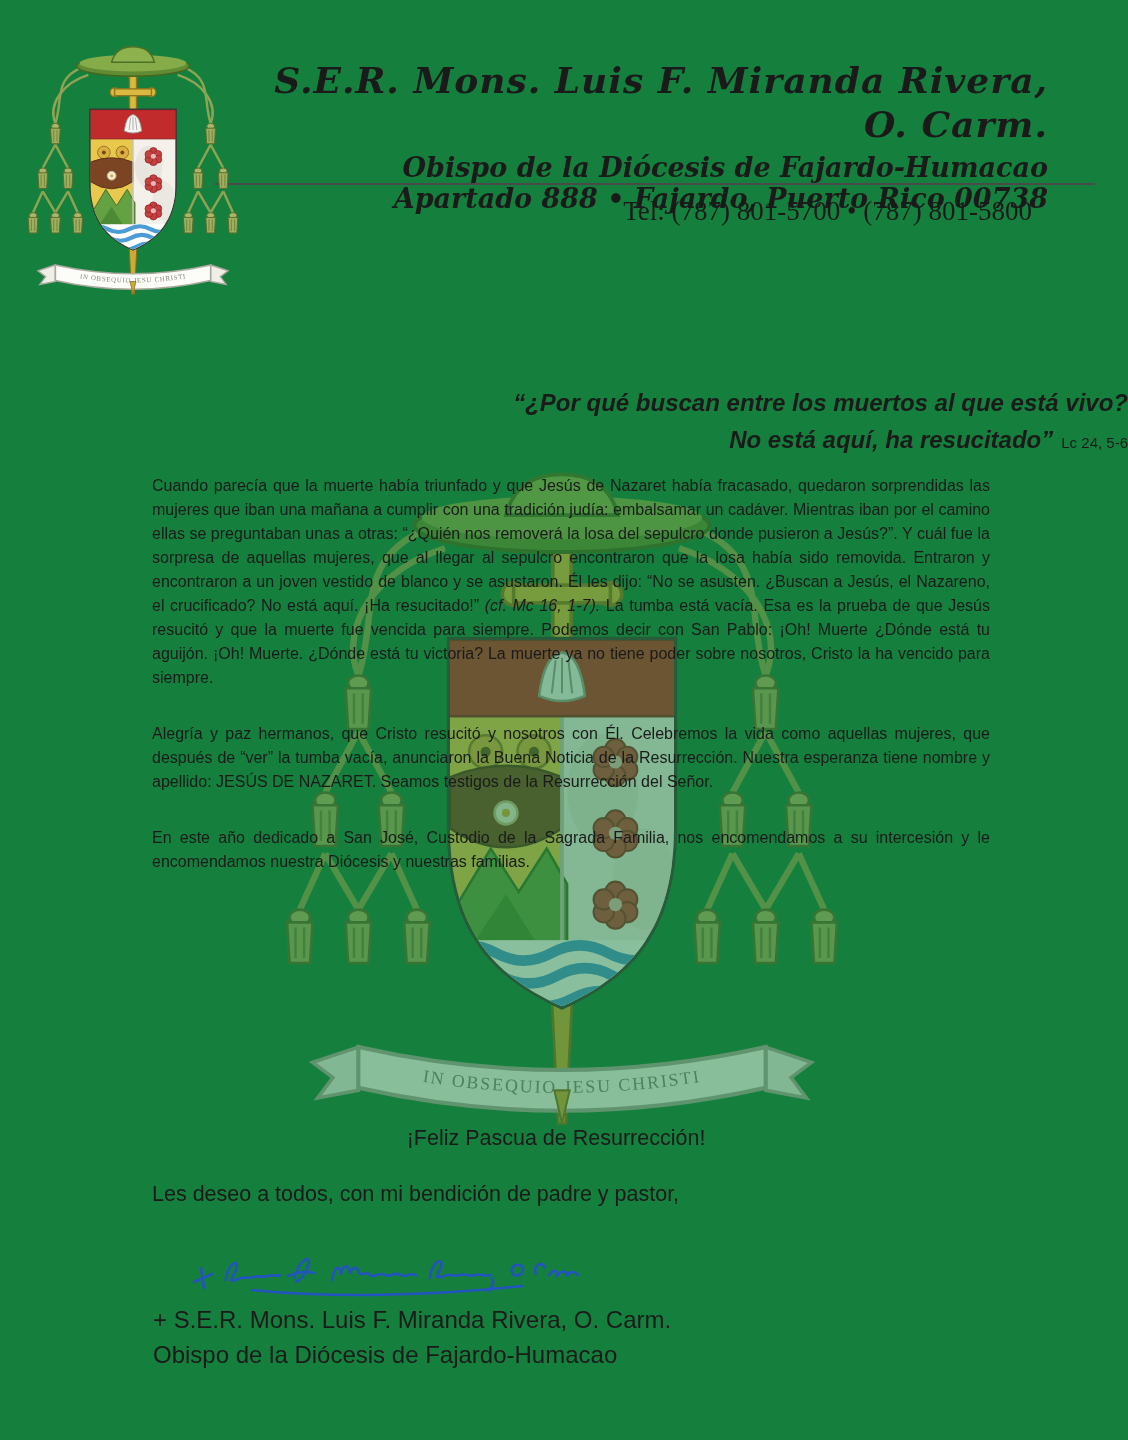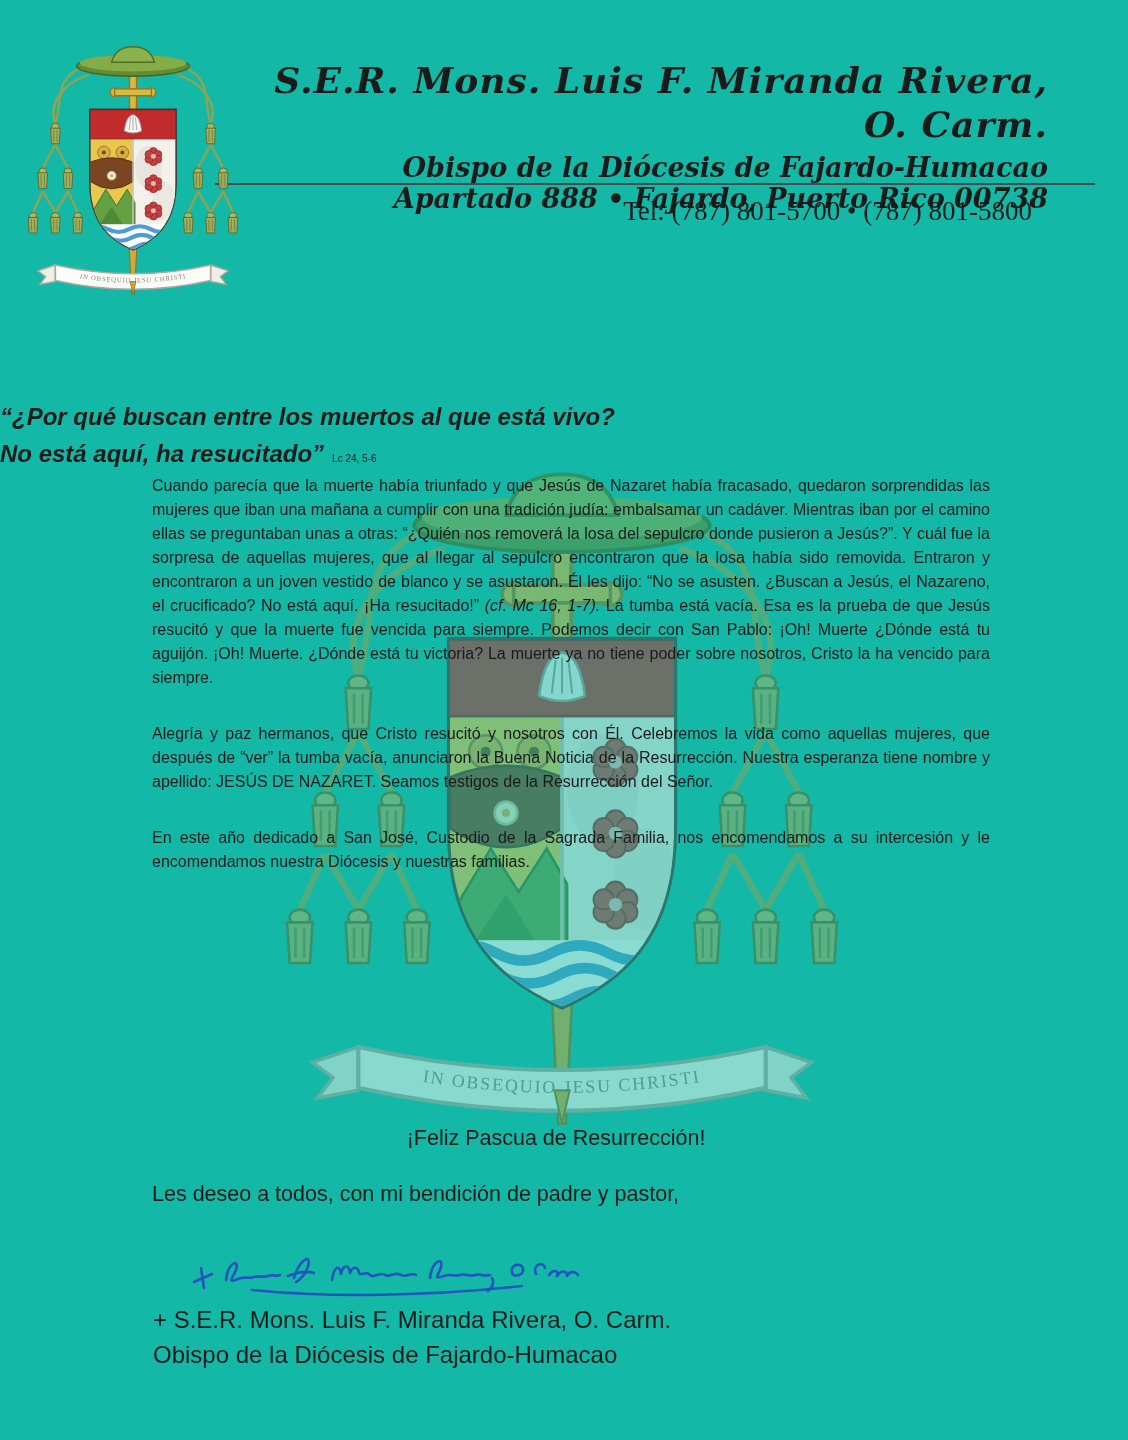--- a/index.html
+++ b/index.html
@@ -6,7 +6,7 @@
   html,body { background:#9a9a9a; }
   .page {
     position:relative; width:1128px; height:1440px; margin:0 auto;
-    background:#14b8a6; overflow:hidden; color:#1a1a1a;
+    background:#15803d; overflow:hidden; color:#1a1a1a;
     font-family:"Liberation Sans", sans-serif;
   }
   

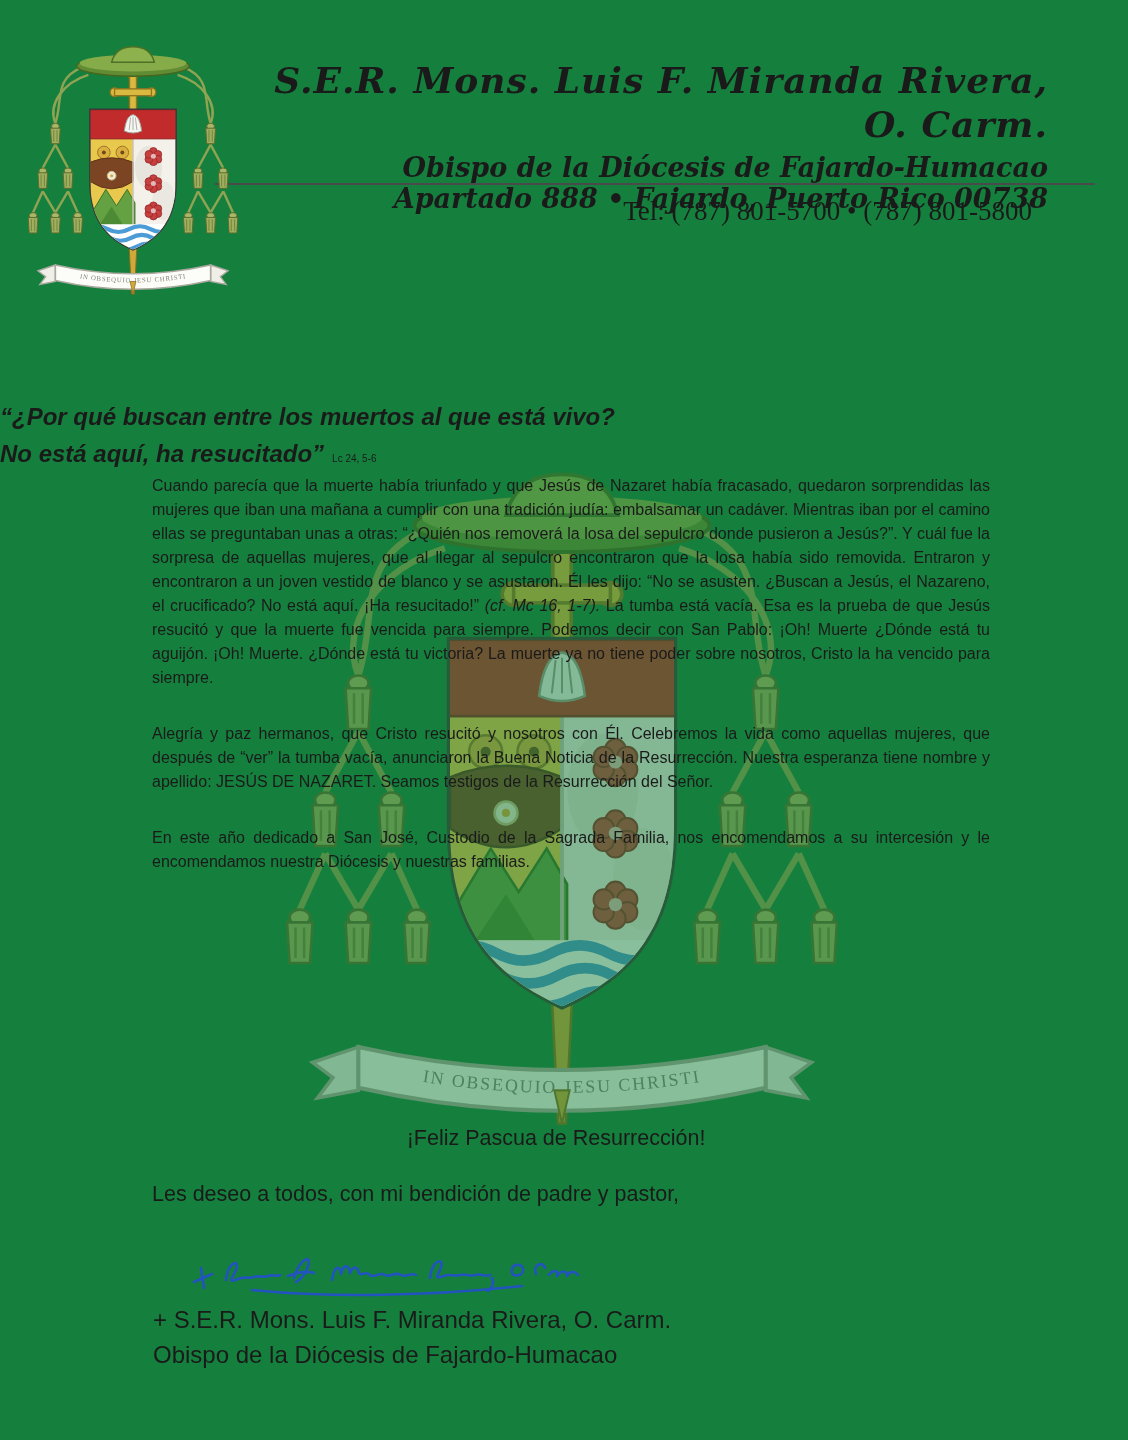--- a/index.html
+++ b/index.html
@@ -28,7 +28,7 @@
   .title-block { position:absolute; left:0; right:0; top:312px; text-align:center; z-index:1; }
   .doc-title   { font-size:25px; font-weight:bold; letter-spacing:0.2px; }
   .doc-date    { font-size:21px; font-style:italic; margin-top:8px; }
-  .quote-block { position:absolute; left:0; right:0; top:398px; text-align:left; z-index:1;
+  .quote-block { position:absolute; left:0; right:0; top:384px; text-align:right; z-index:1;
                  font-weight:bold; font-style:italic; font-size:24px; line-height:37px; }
   .quote-ref   { font-weight:normal; font-style:normal; font-size:10px; margin-left:8px; }
   

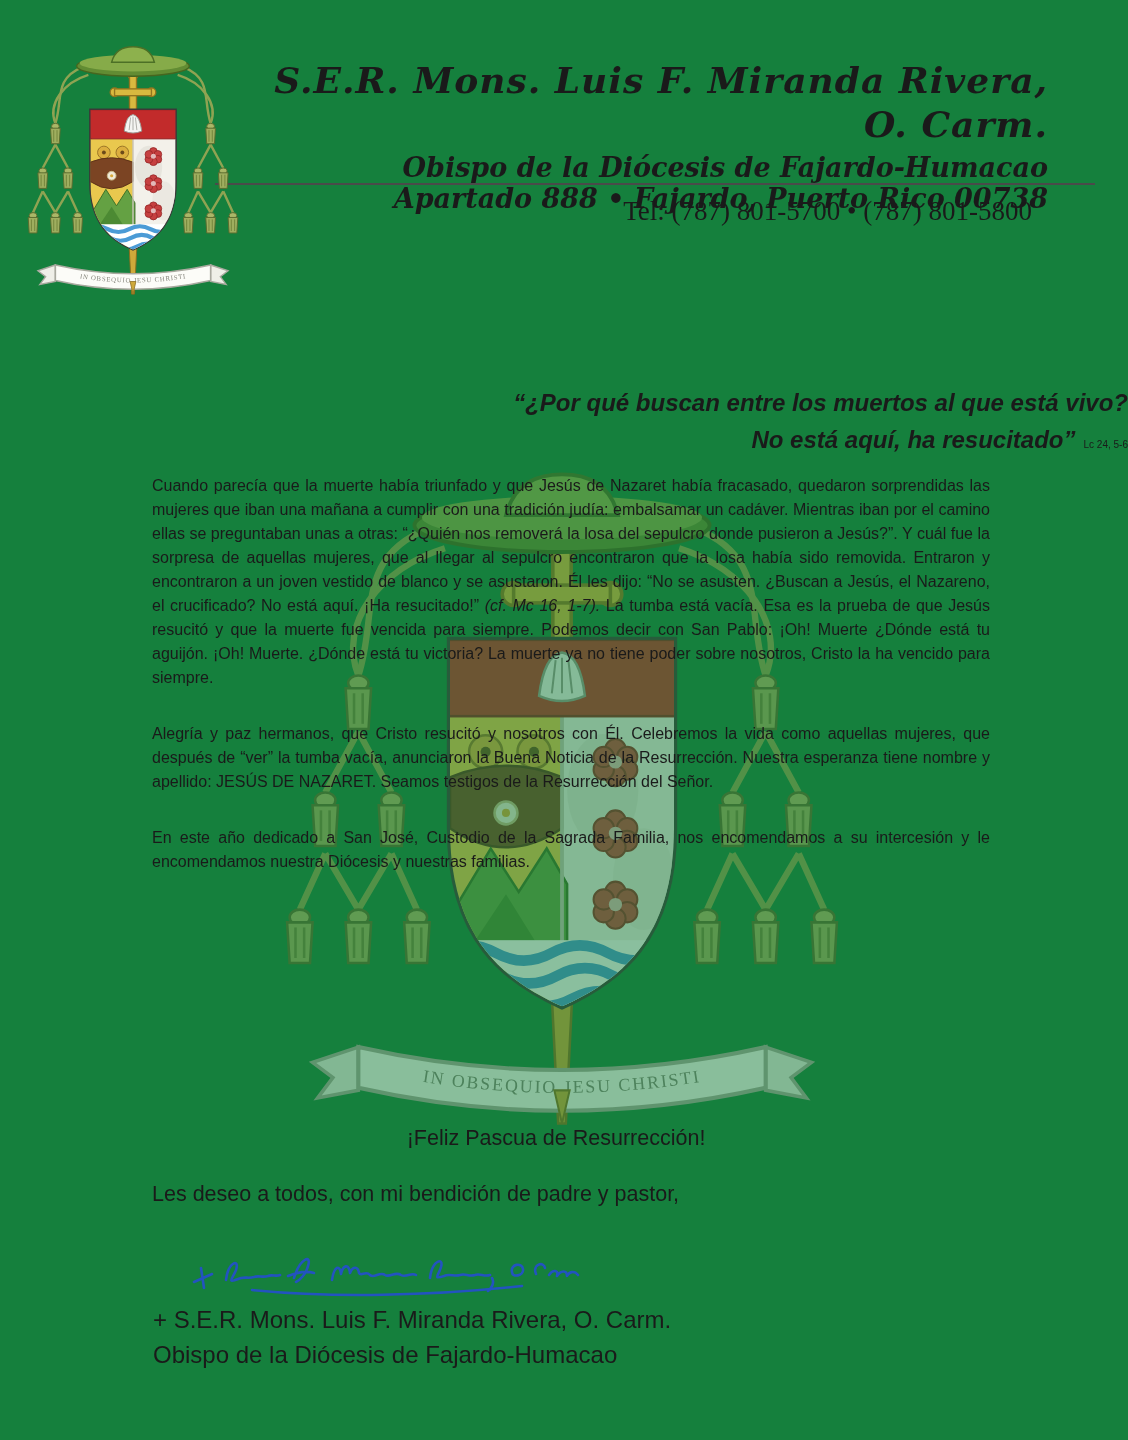--- a/index.html
+++ b/index.html
@@ -30,7 +30,7 @@
   .doc-date    { font-size:21px; font-style:italic; margin-top:8px; }
   .quote-block { position:absolute; left:0; right:0; top:384px; text-align:right; z-index:1;
                  font-weight:bold; font-style:italic; font-size:24px; line-height:37px; }
-  .quote-ref   { font-weight:normal; font-style:normal; font-size:10px; margin-left:8px; }
+  .quote-ref   { font-weight:normal; font-style:normal; font-size:15px; margin-left:8px; }
   
   .body-text {
     position:absolute; left:152px; width:838px; top:474px; z-index:1;

